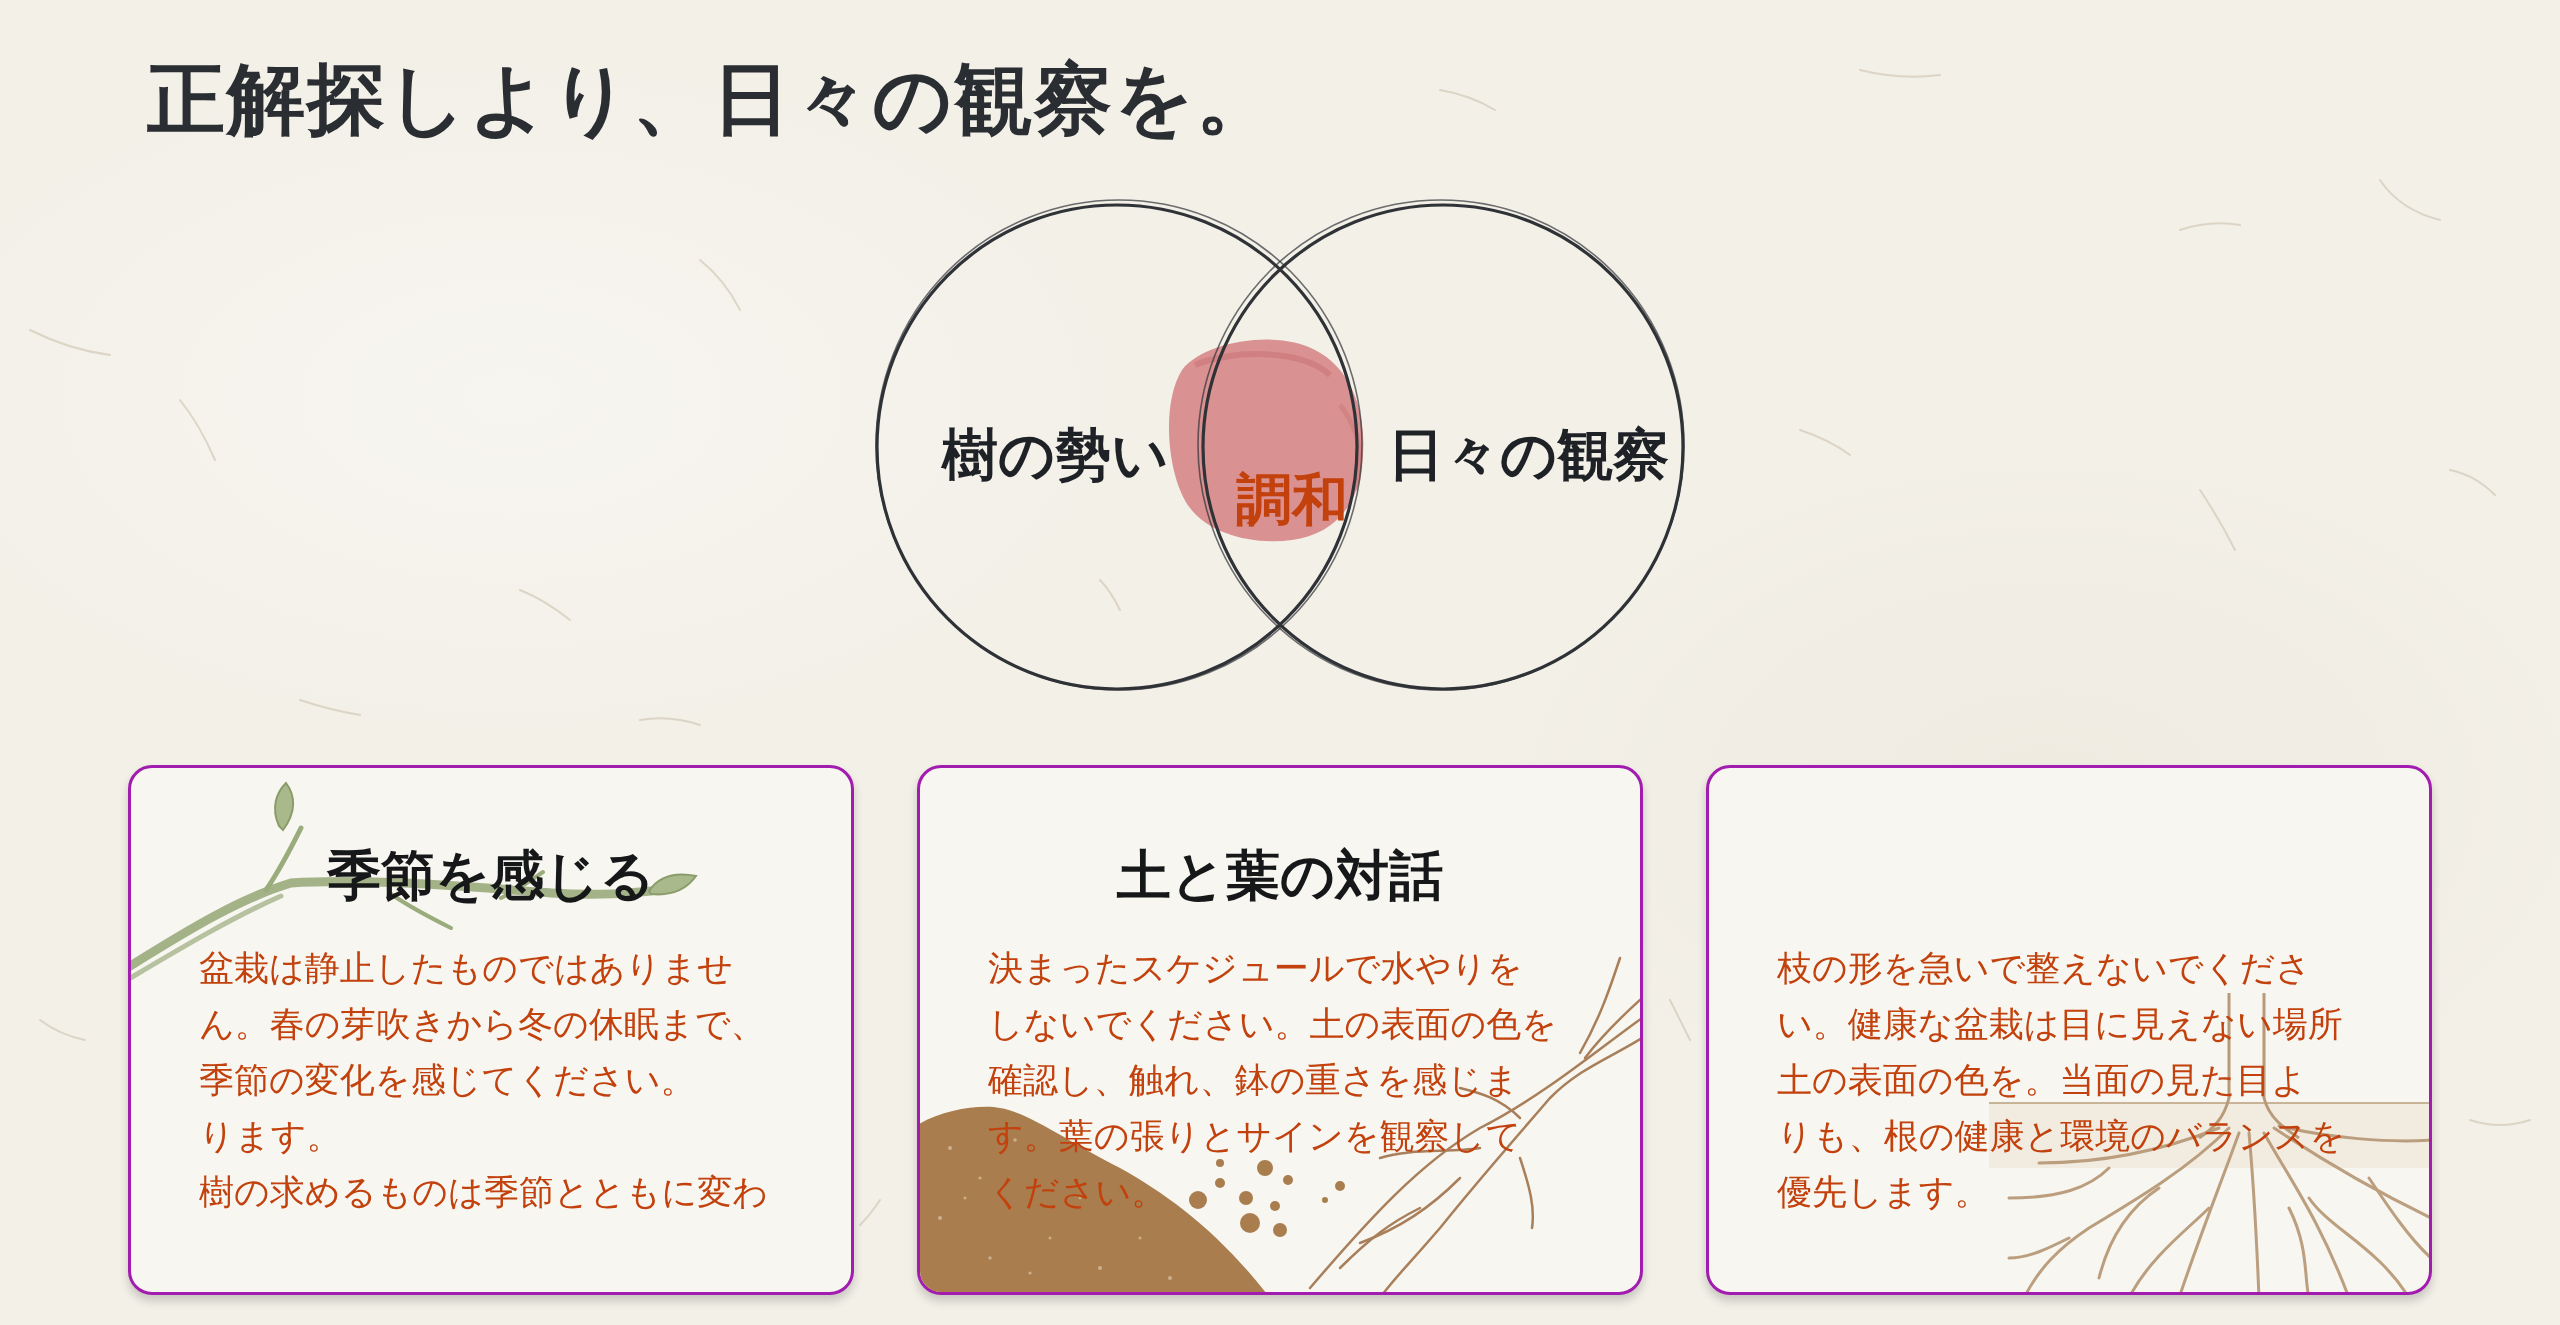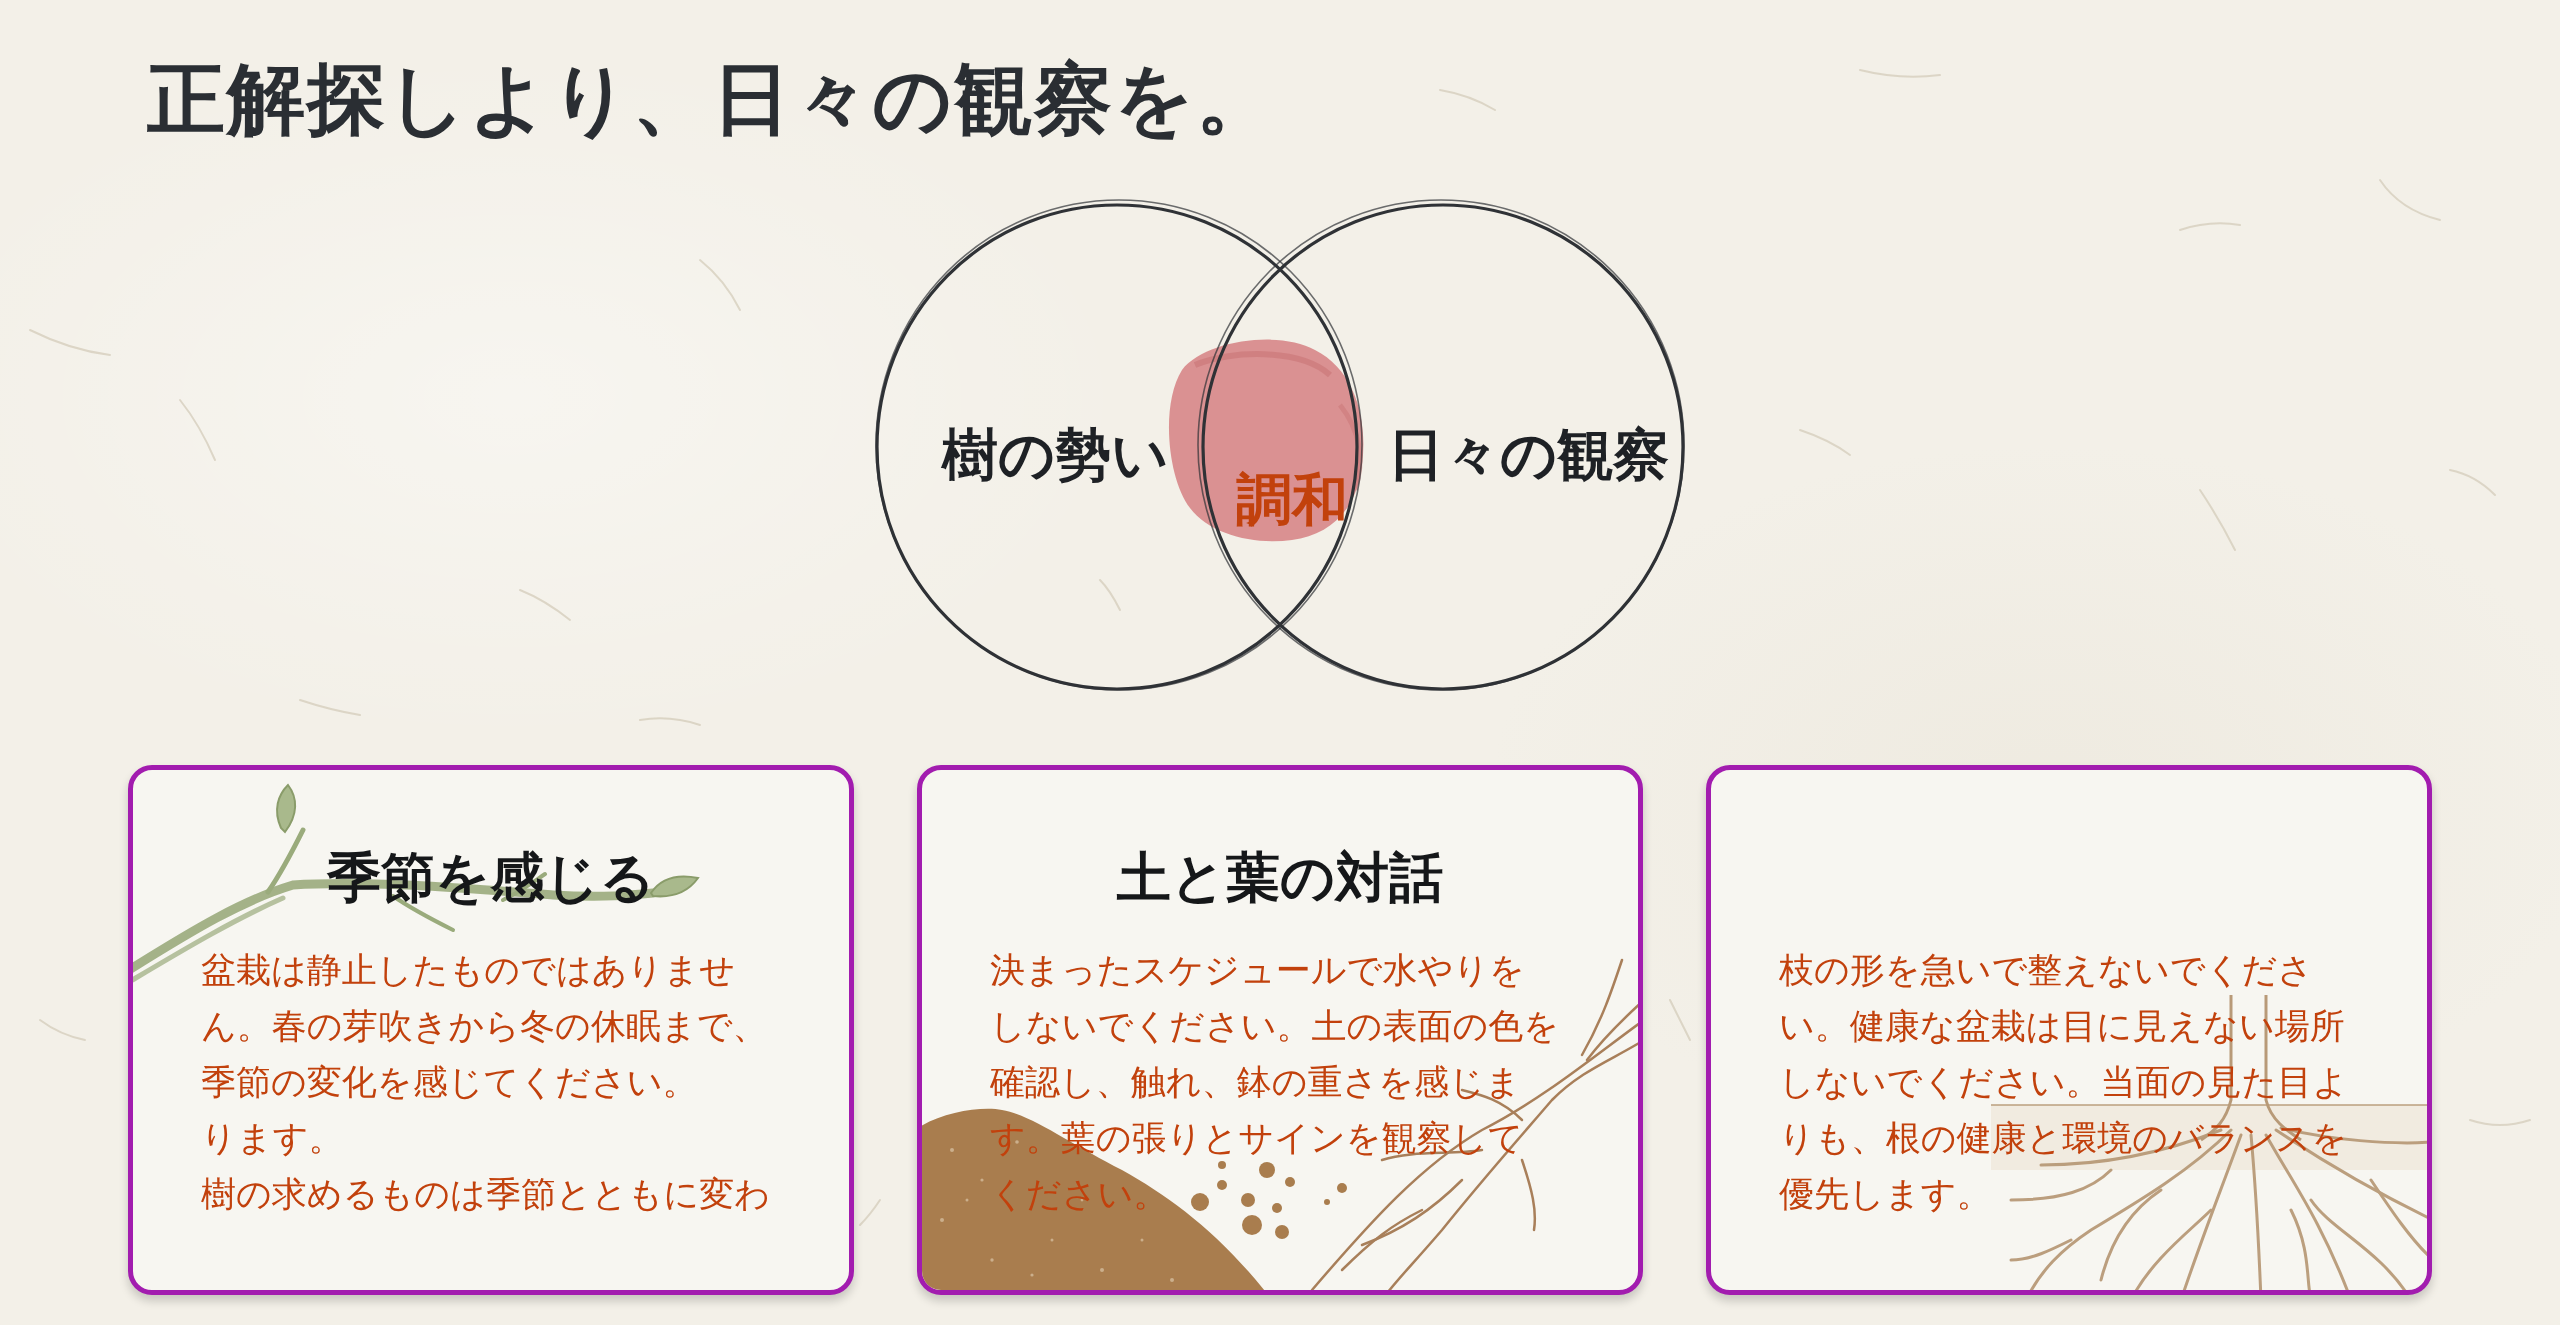--- a/index.html
+++ b/index.html
@@ -36,7 +36,7 @@
     .card {
       position: absolute; top: 765px; height: 530px; width: 726px;
       background: #f7f6f1;
-      border: 5px solid #a21caf; border-radius: 24px;
+      border: 3px solid #a21caf; border-radius: 24px;
       box-shadow: 0 6px 10px rgba(0,0,0,0.18);
       overflow: hidden;
     }

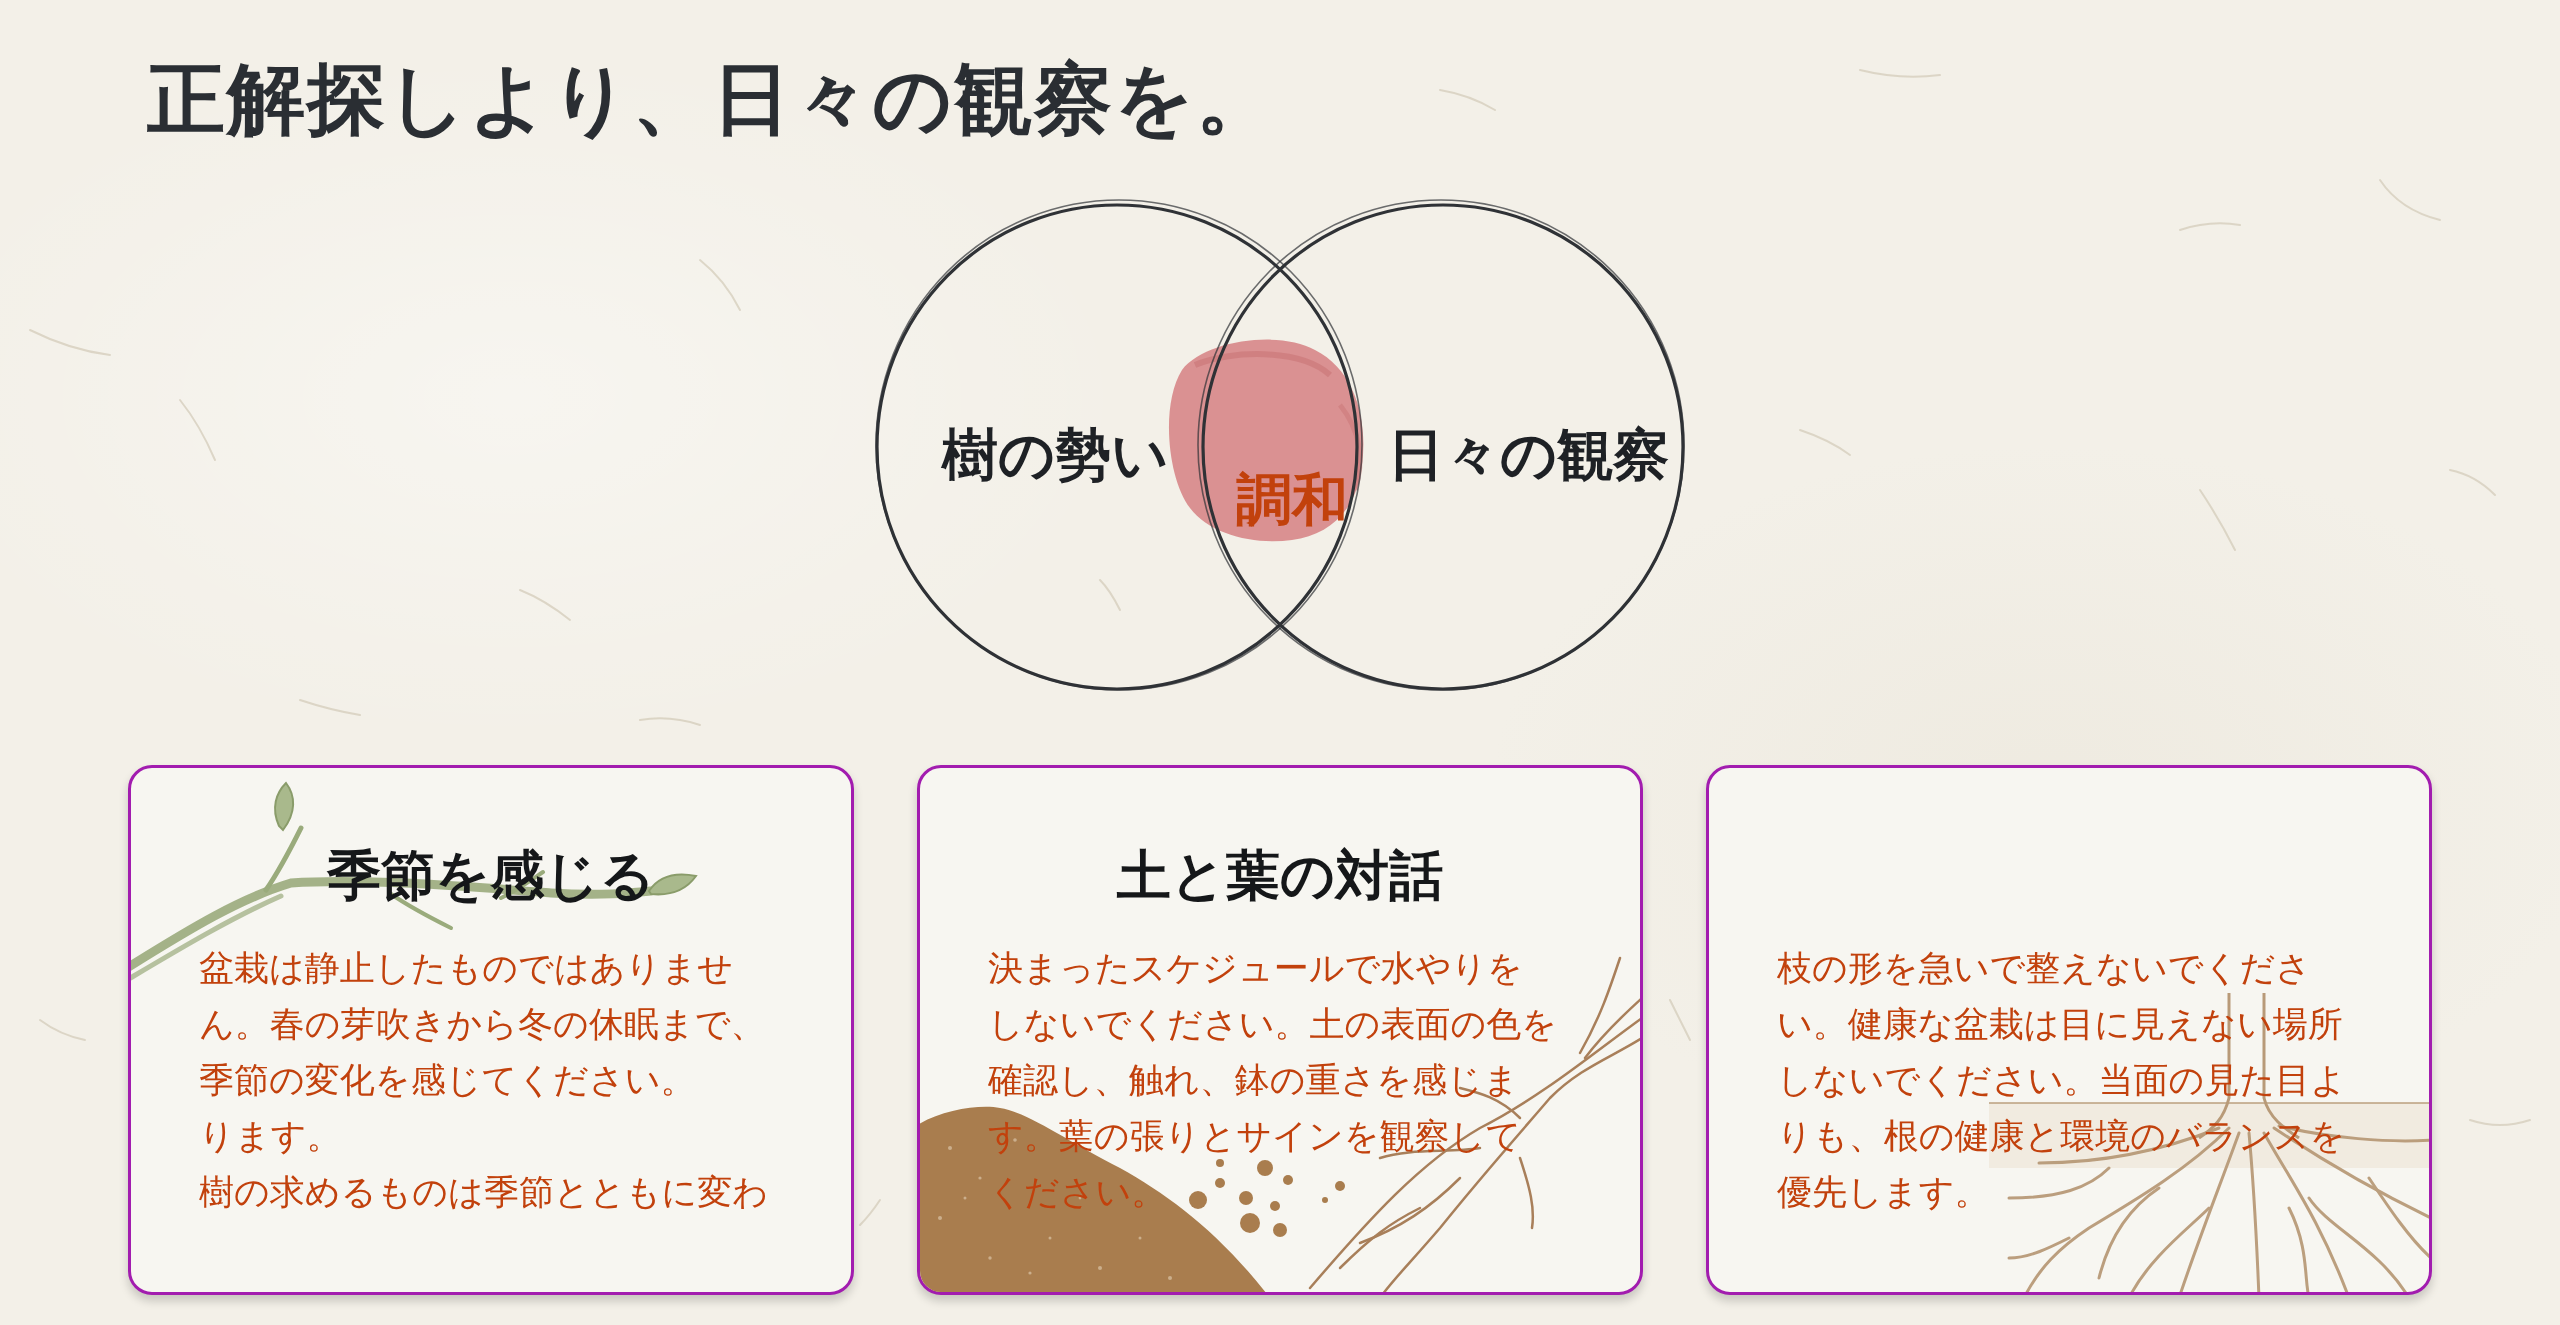--- a/index.html
+++ b/index.html
@@ -215,7 +215,7 @@
   <div class="card-body">
     <span>枝の形を急いで整えないでくださ</span>
     <span>い。健康な盆栽は目に見えない場所</span>
-    <span>しないでください。当面の見た目よ</span>
+    <span>土の表面の色を。当面の見た目よ</span>
     <span>りも、根の健康と環境のバランスを</span>
     <span>優先します。</span>
   </div>

